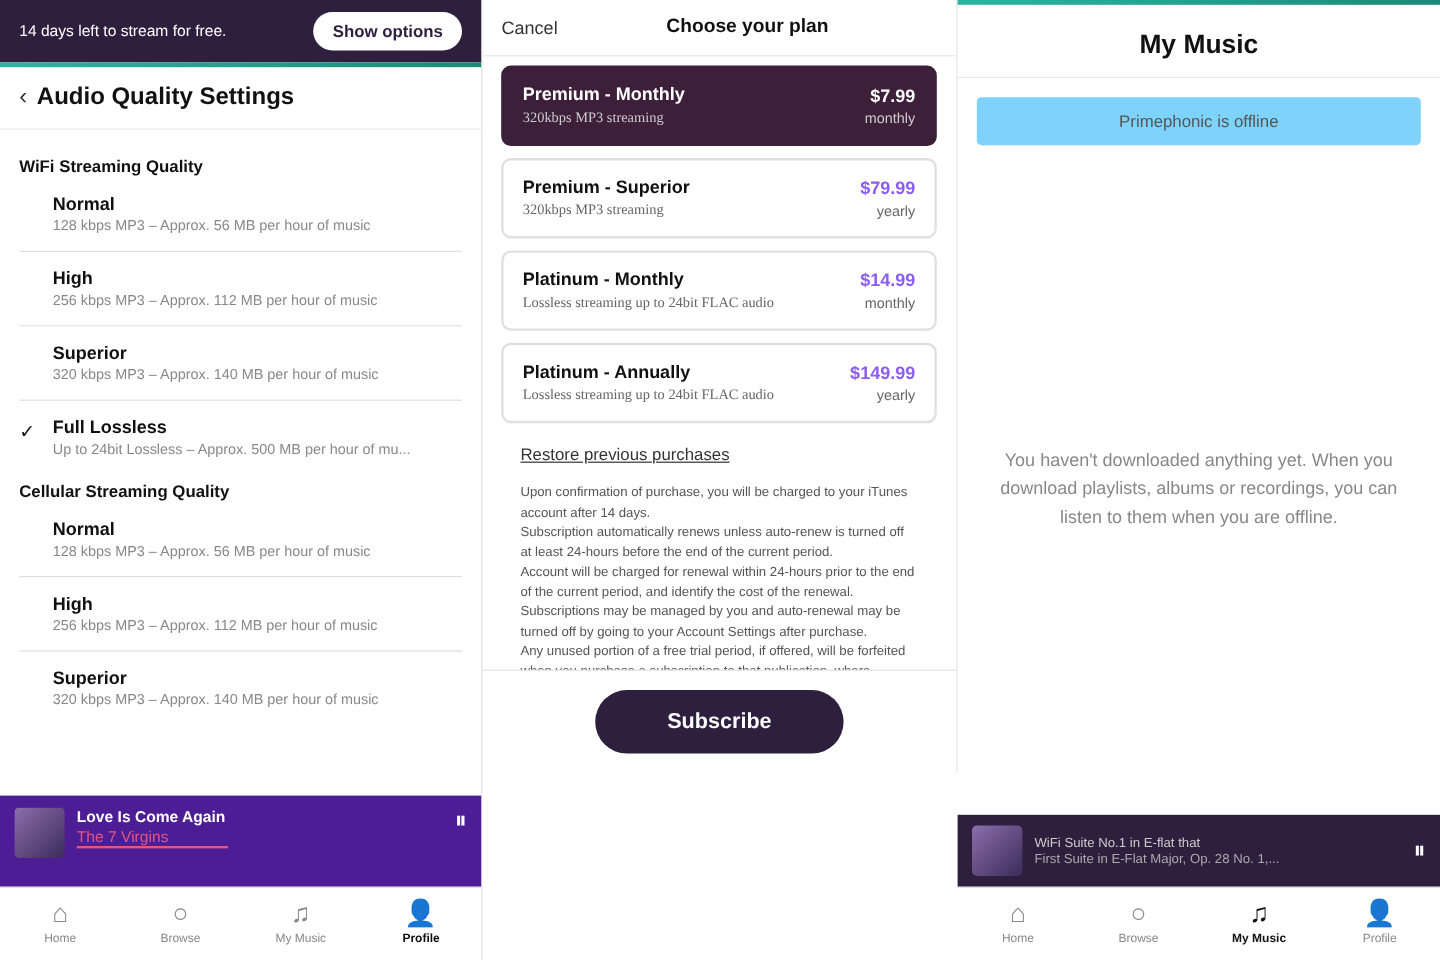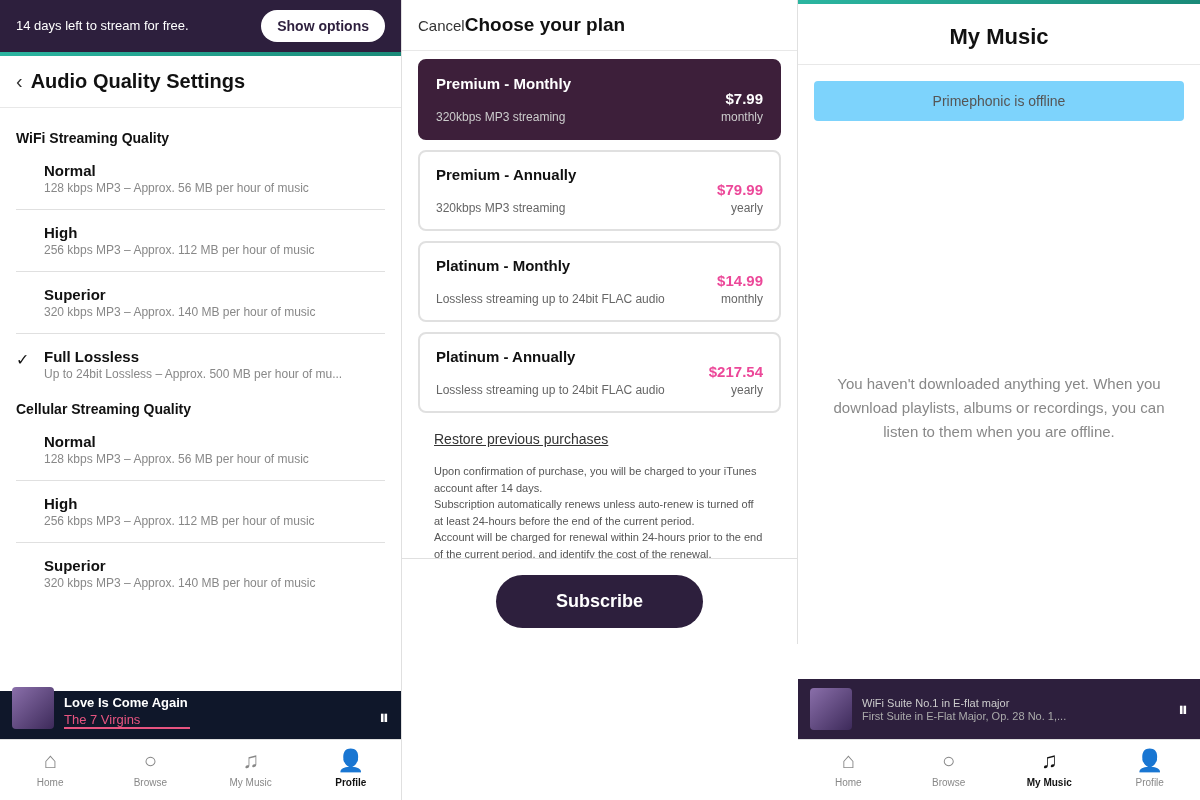--- a/index.html
+++ b/index.html
@@ -224,7 +224,8 @@
     }
     .middle-title {
       flex: 1;
-      font-size: 19px;
+      text-align: center;
+      font-size: 16px;
       font-weight: 700;
       color: #111;
     }

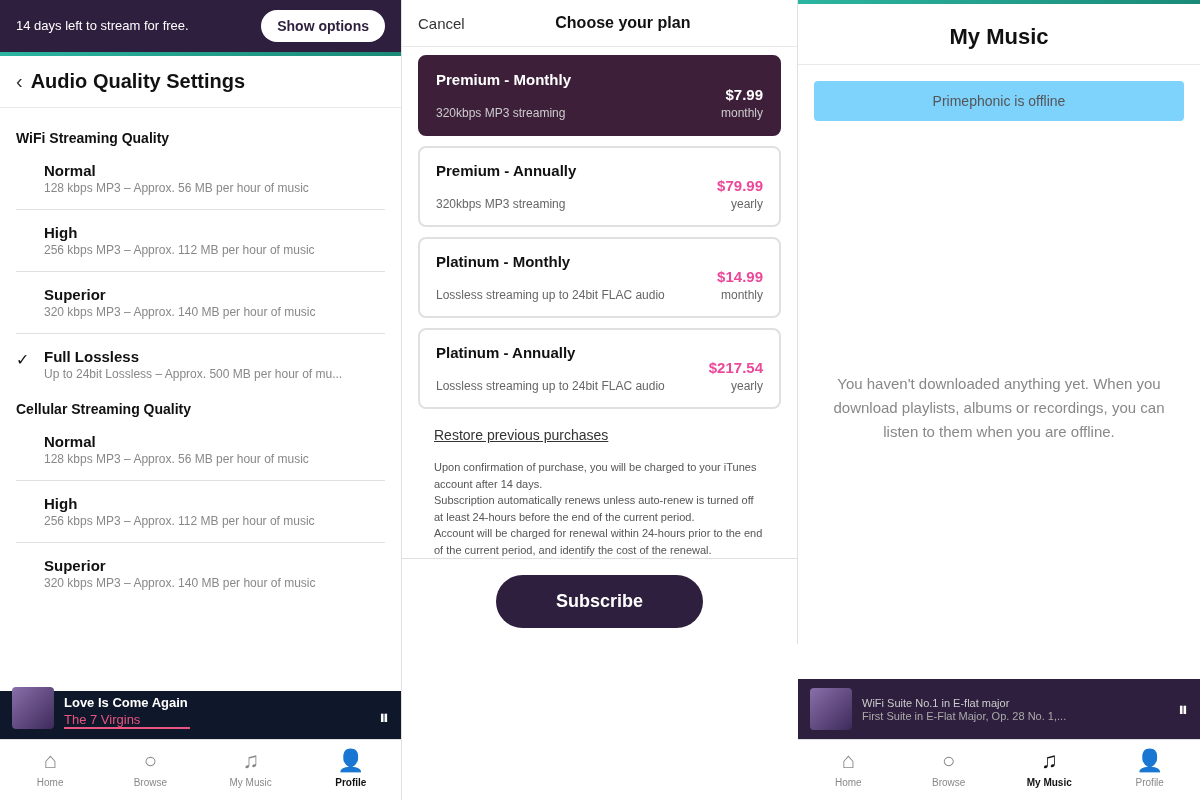--- a/index.html
+++ b/index.html
@@ -244,7 +244,7 @@
       cursor: pointer;
       display: flex;
       justify-content: space-between;
-      align-items: flex-end;
+      align-items: center;
     }
     .plan-card.selected {
       background: #3d1f3a;

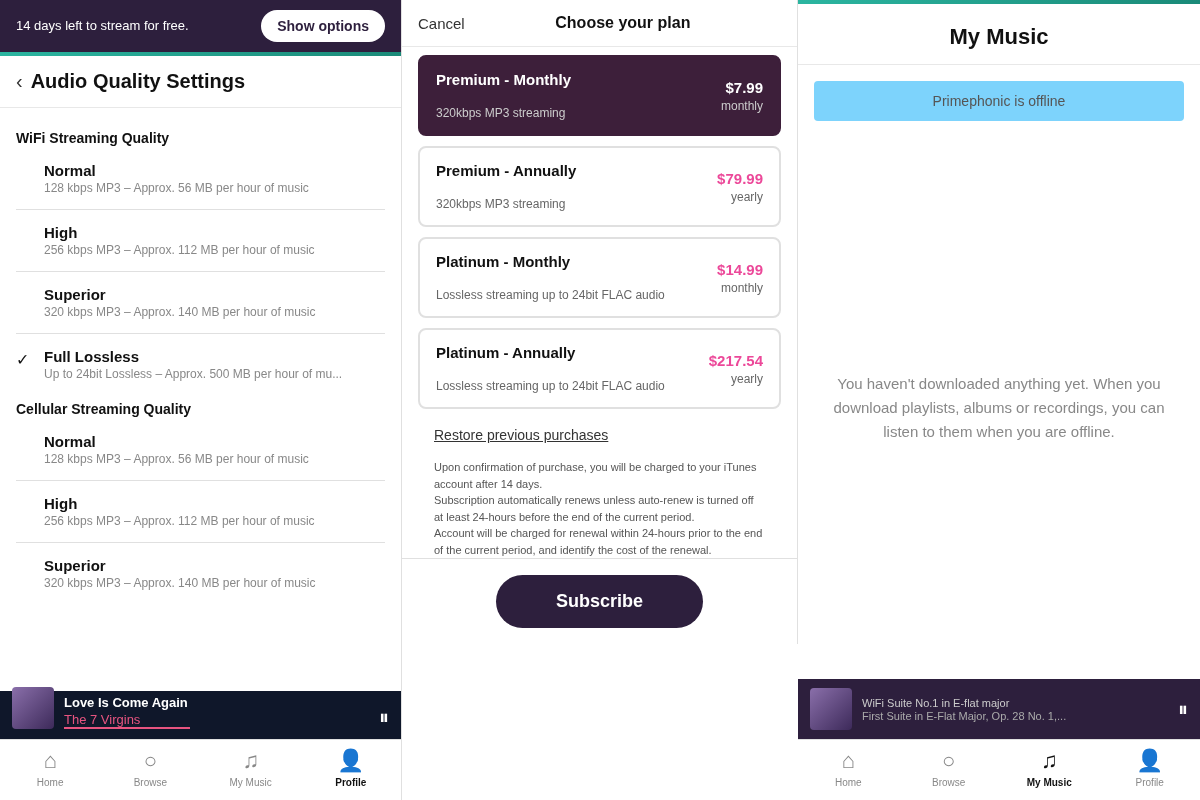--- a/index.html
+++ b/index.html
@@ -264,7 +264,8 @@
     .plan-desc {
       font-size: 12px;
       color: #666;
-      margin-top: 18px;
+      margin-top: 3px;
+      font-family: Liberation Serif, serif;
     }
     .plan-right {
       text-align: right;

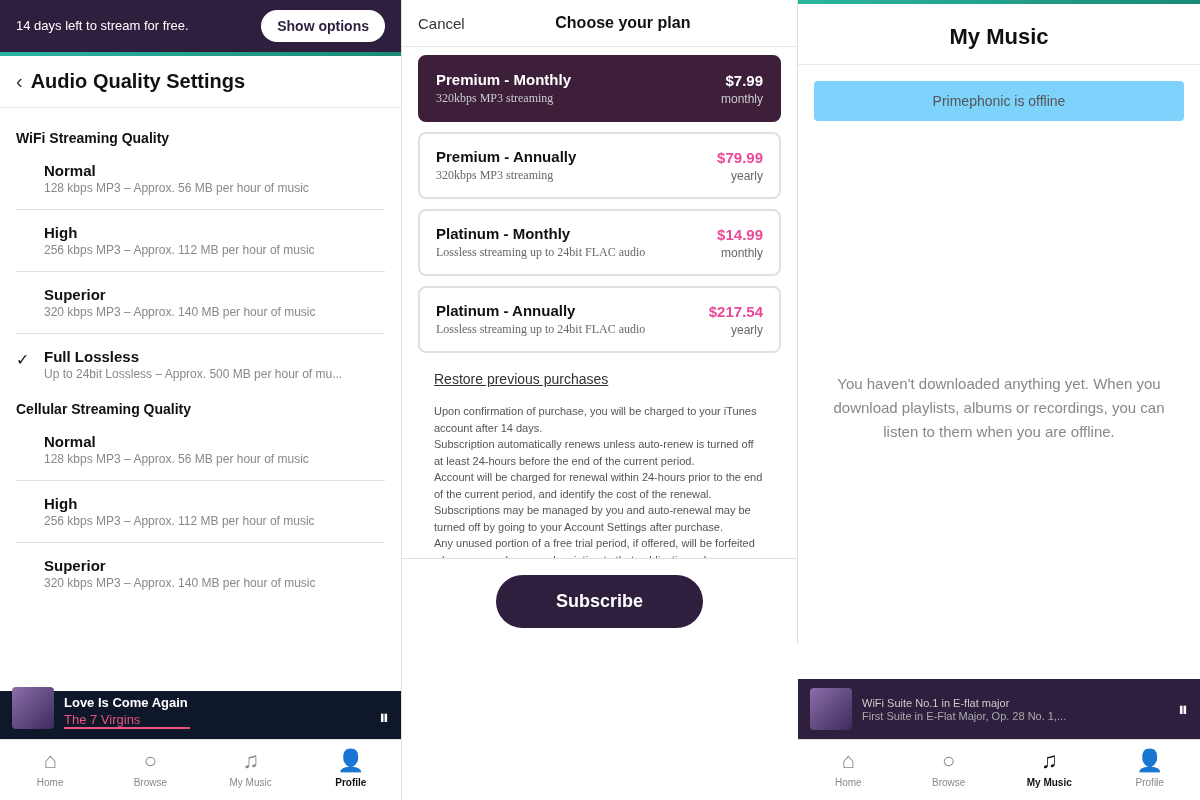--- a/index.html
+++ b/index.html
@@ -538,7 +538,7 @@
 
     <div class="plan-card">
       <div class="plan-left">
-        <div class="plan-name">Premium - Annually</div>
+        <div class="plan-name">Premium - Superior</div>
         <div class="plan-desc">320kbps MP3 streaming</div>
       </div>
       <div class="plan-right">

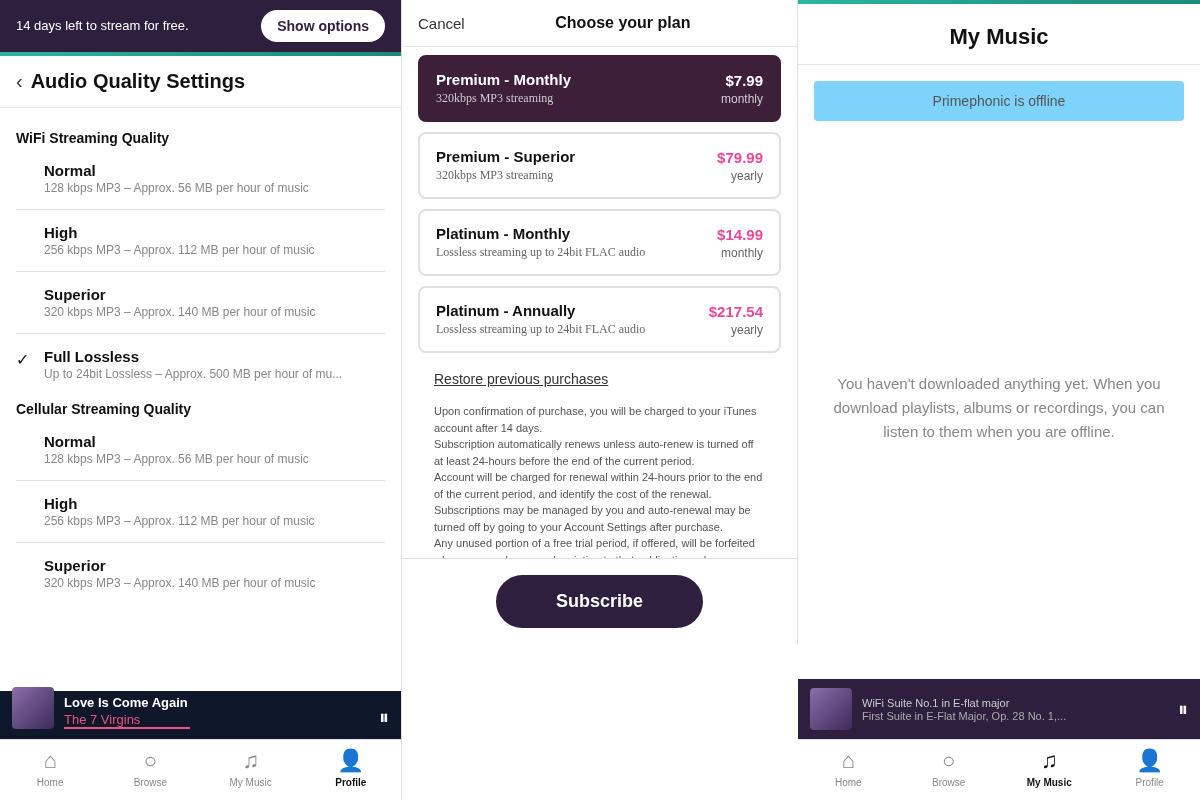--- a/index.html
+++ b/index.html
@@ -273,7 +273,7 @@
     .plan-price {
       font-size: 15px;
       font-weight: 700;
-      color: #ec4899;
+      color: #8b5cf6;
     }
     .plan-card.selected .plan-price { color: #fff; }
     .plan-period {

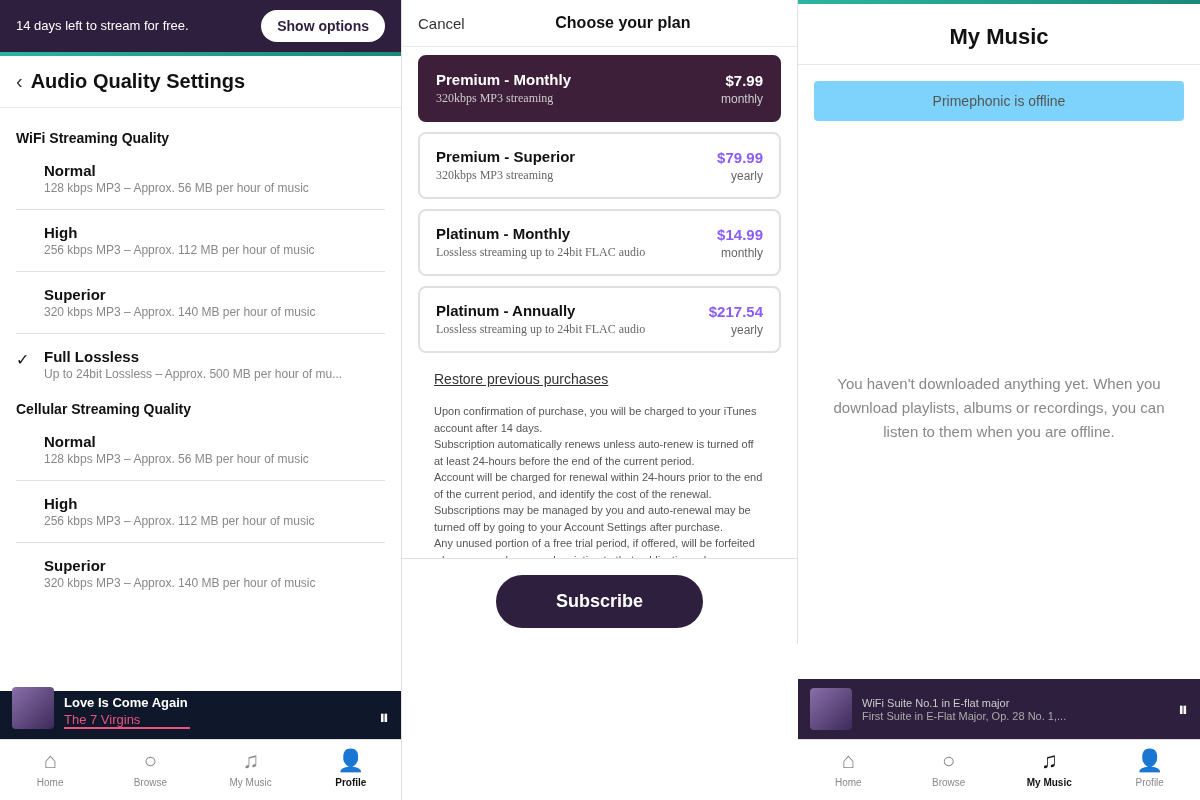--- a/index.html
+++ b/index.html
@@ -564,7 +564,7 @@
         <div class="plan-desc">Lossless streaming up to 24bit FLAC audio</div>
       </div>
       <div class="plan-right">
-        <div class="plan-price">$217.54</div>
+        <div class="plan-price">$149.99</div>
         <div class="plan-period">yearly</div>
       </div>
     </div>

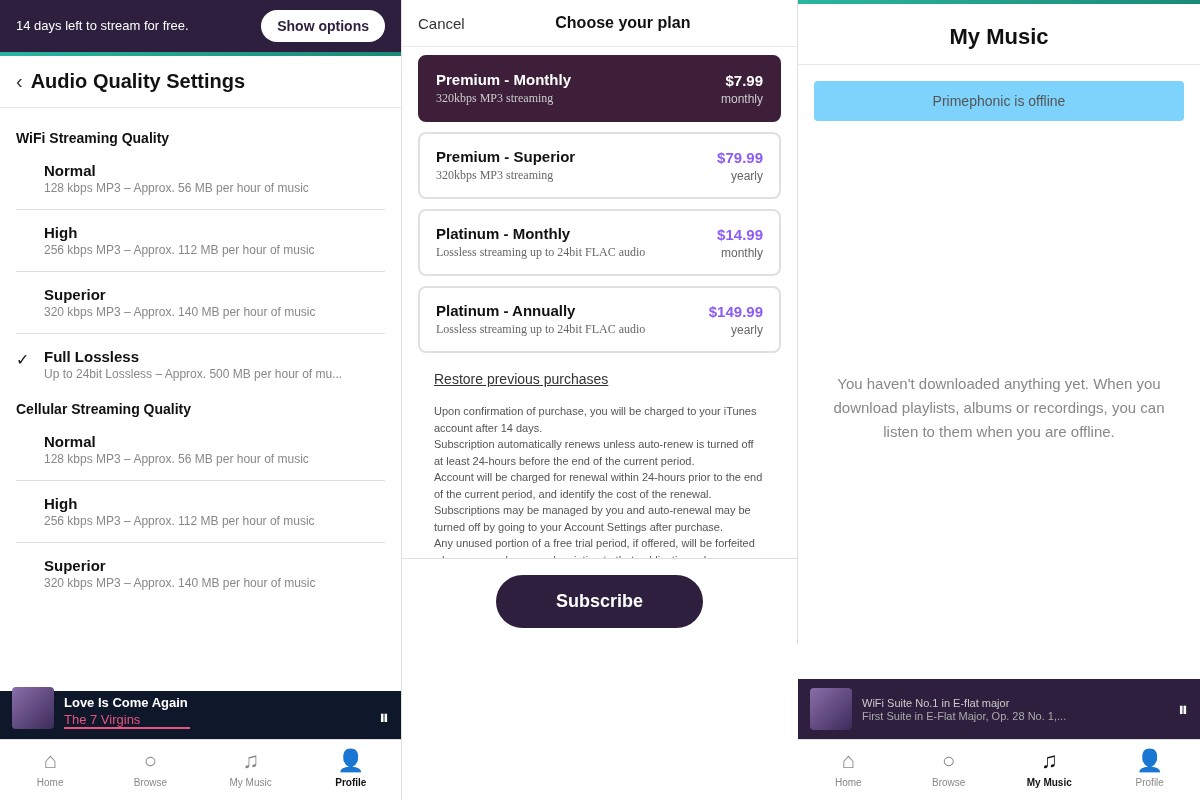--- a/index.html
+++ b/index.html
@@ -124,11 +124,11 @@
     
     .now-playing {
       display: flex;
-      align-items: flex-end;
-      background: #0f172a;
+      align-items: flex-start;
+      background: #4c1d95;
       color: #fff;
       padding: 10px 12px;
-      height: 48px;
+      height: 76px;
     }
     .now-playing-art {
       width: 42px;

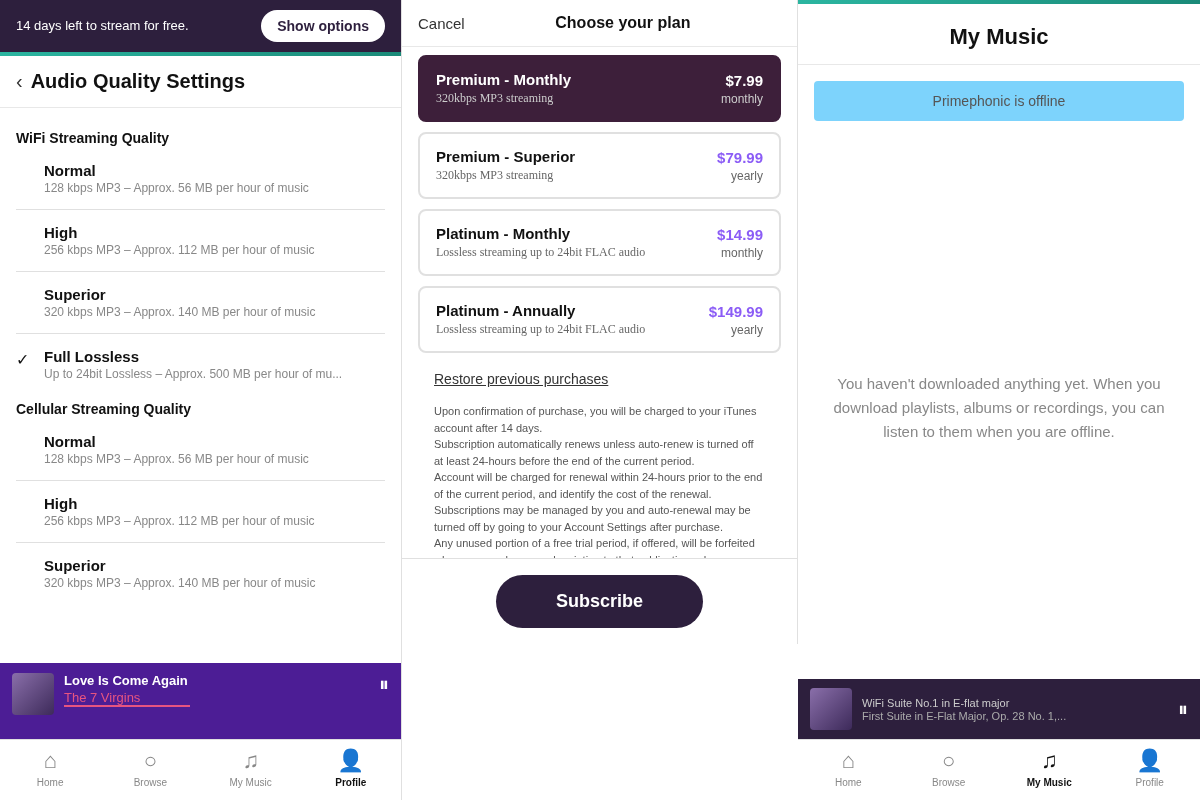--- a/index.html
+++ b/index.html
@@ -598,7 +598,7 @@
   <div class="right-now-playing">
     <div class="right-art"></div>
     <div class="right-now-info">
-      <div class="right-now-composer"><span>WiFi</span> <span>Suite No.1 in E-flat major</span></div>
+      <div class="right-now-composer"><span>WiFi</span> <span>Suite No.1 in E-flat that</span></div>
       <div class="right-now-subtitle">First Suite in E-Flat Major, Op. 28 No. 1,...</div>
     </div>
     <span class="pause-btn">⏸</span>

